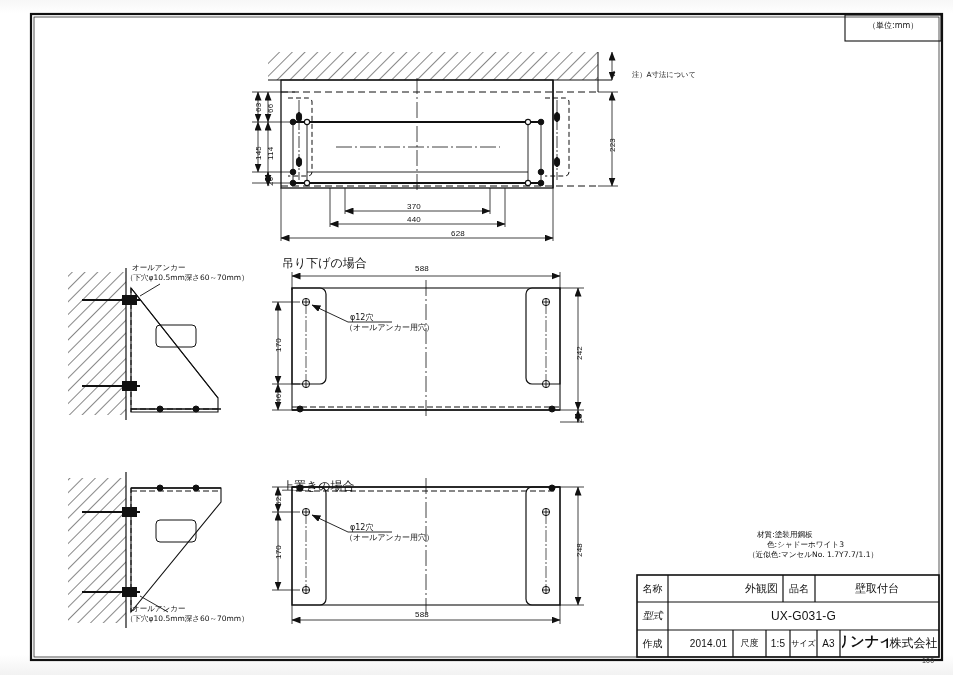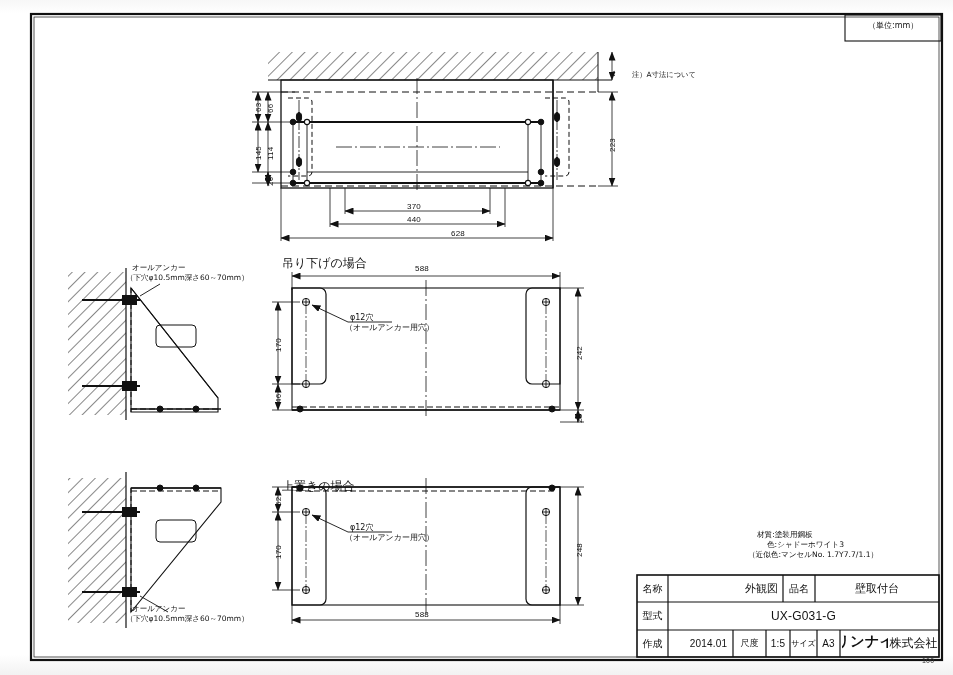--- a/index.html
+++ b/index.html
@@ -344,7 +344,7 @@
   <div class="tb jp" style="left:783px;top:575px;width:32px;height:27px;font-size:10px;">品名</div>
   <div class="tb jp" style="left:815px;top:575px;width:124px;height:27px;font-size:11px;">壁取付台</div>
 
-  <div class="tb jp" style="left:637px;top:602px;width:31px;height:28px;font-size:10px;">型式</div>
+  <div class="tb jp" style="left:637px;top:602px;width:31px;height:28px;font-size:10px;font-style:italic;">型式</div>
   <div class="tb num" style="left:668px;top:602px;width:271px;height:28px;font-size:12px;">UX-G031-G</div>
 
   <div class="tb jp" style="left:637px;top:630px;width:31px;height:27px;font-size:10px;">作成</div>

